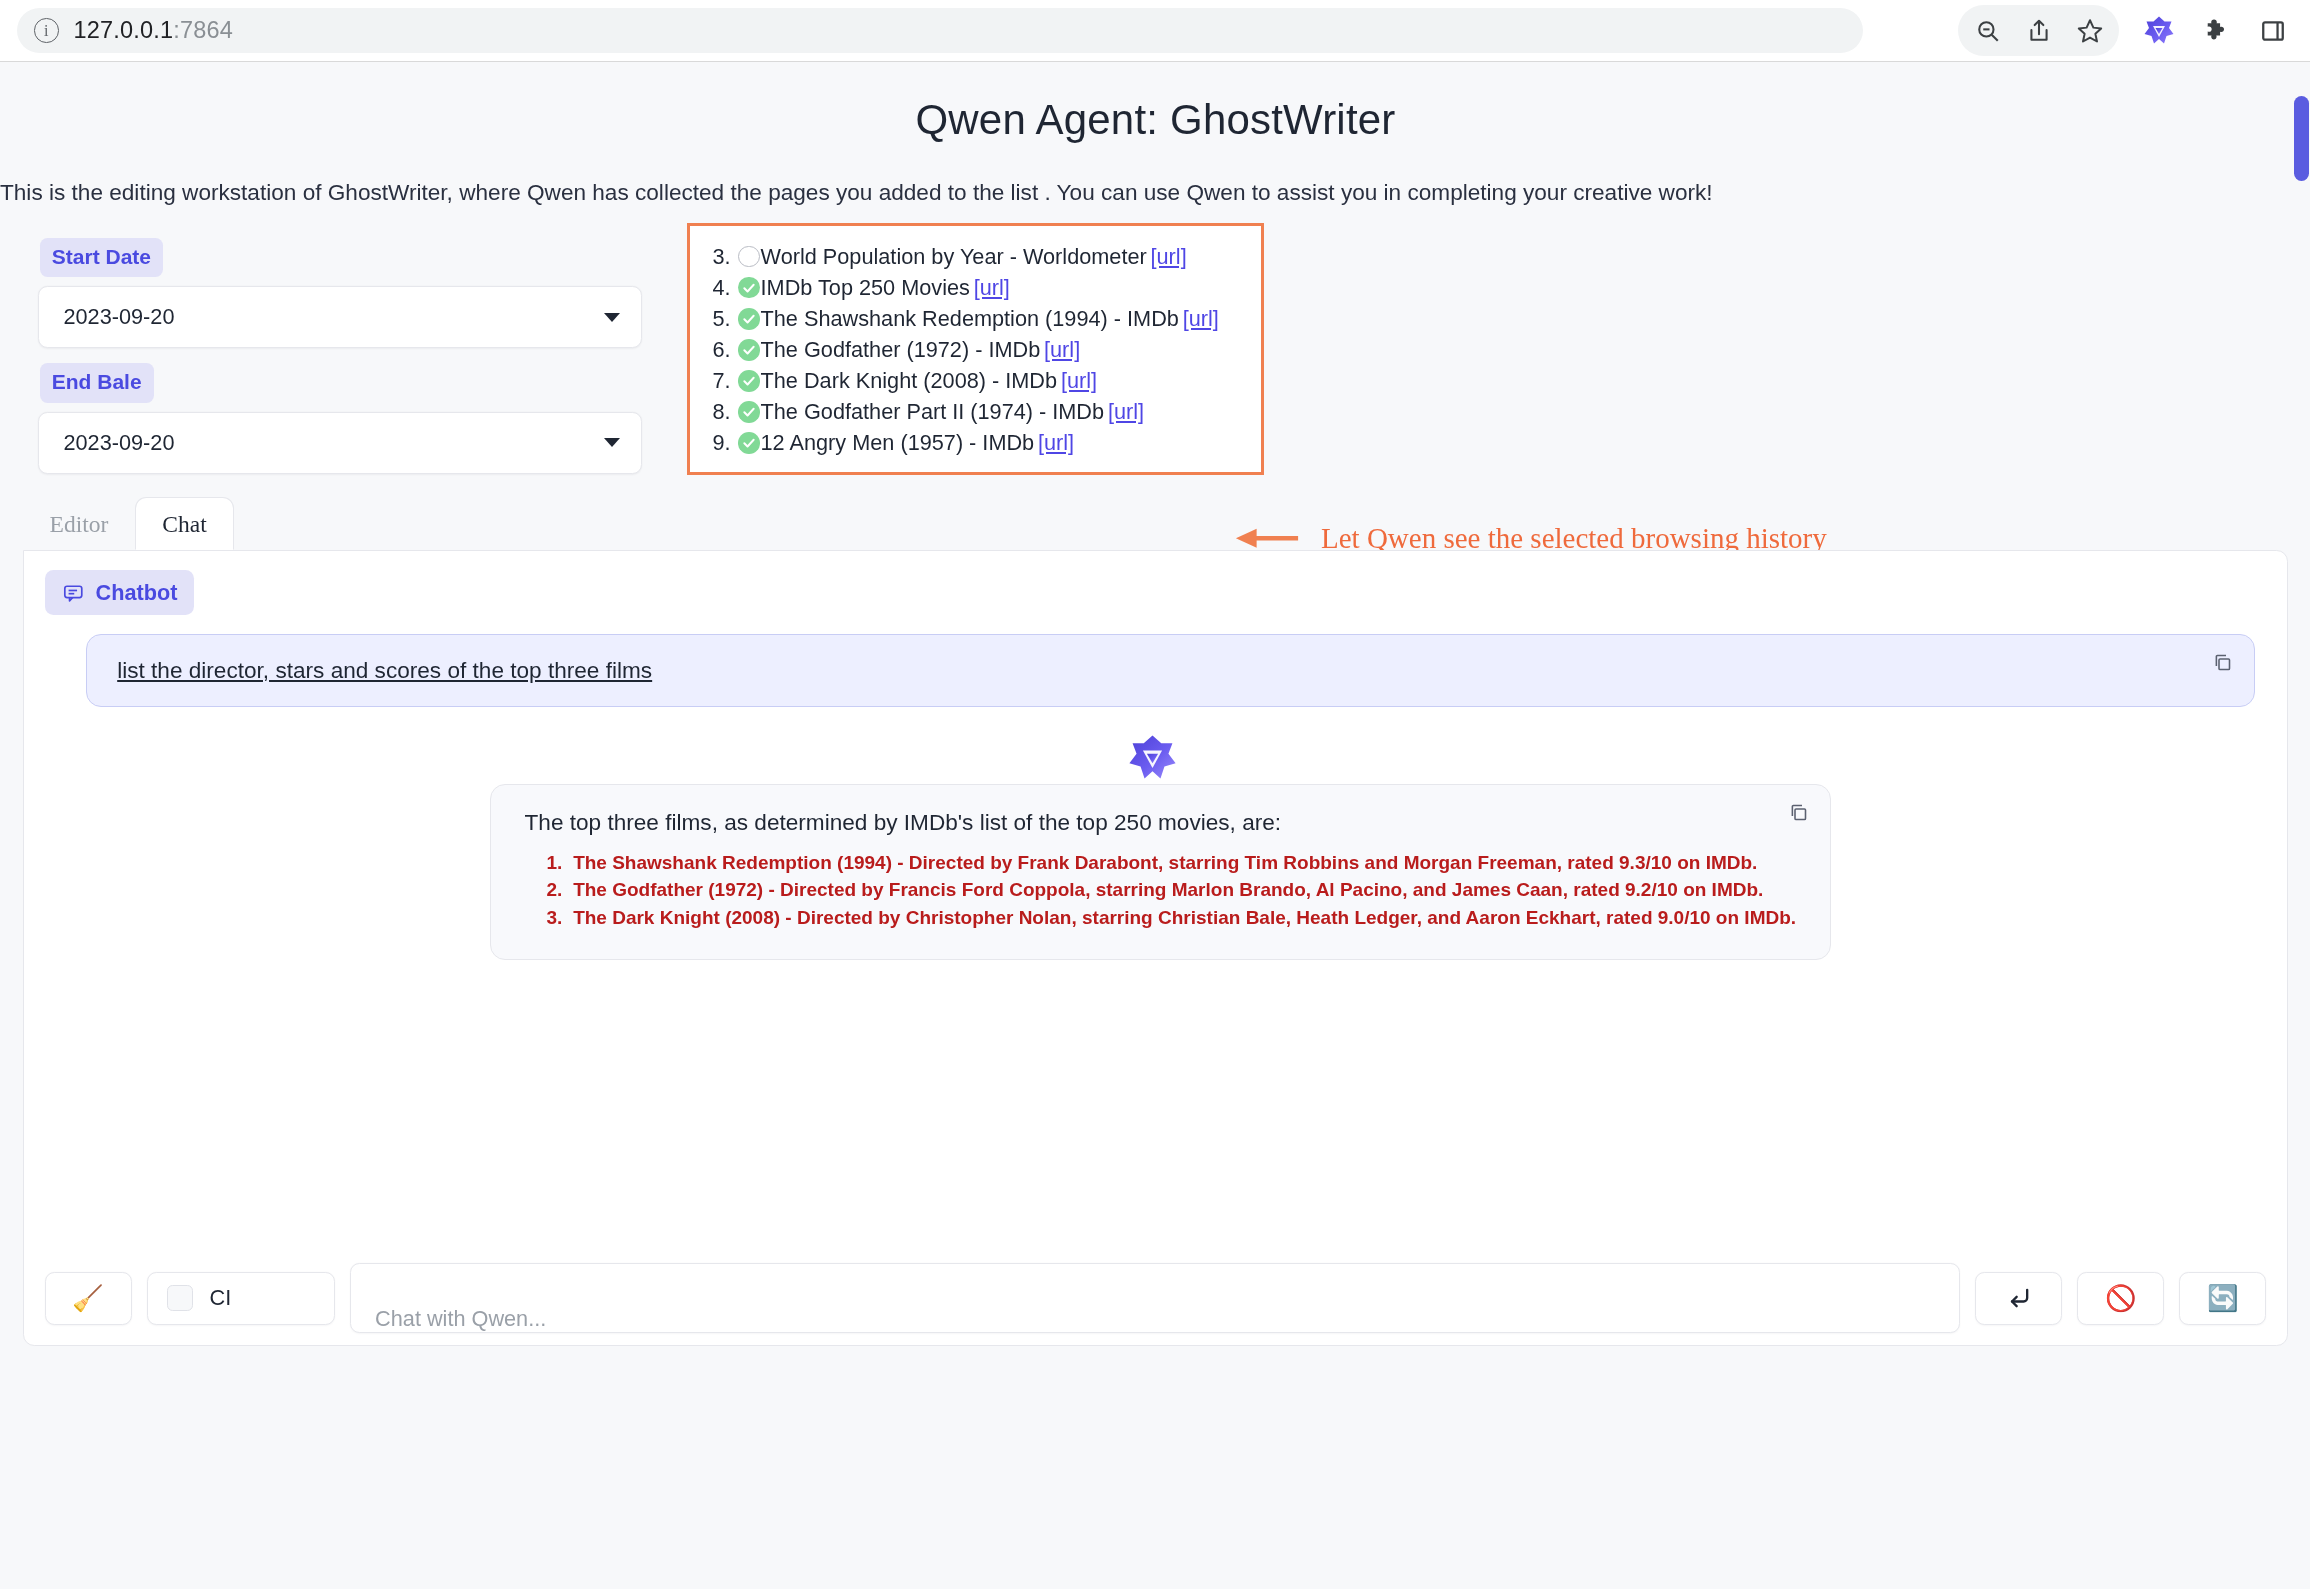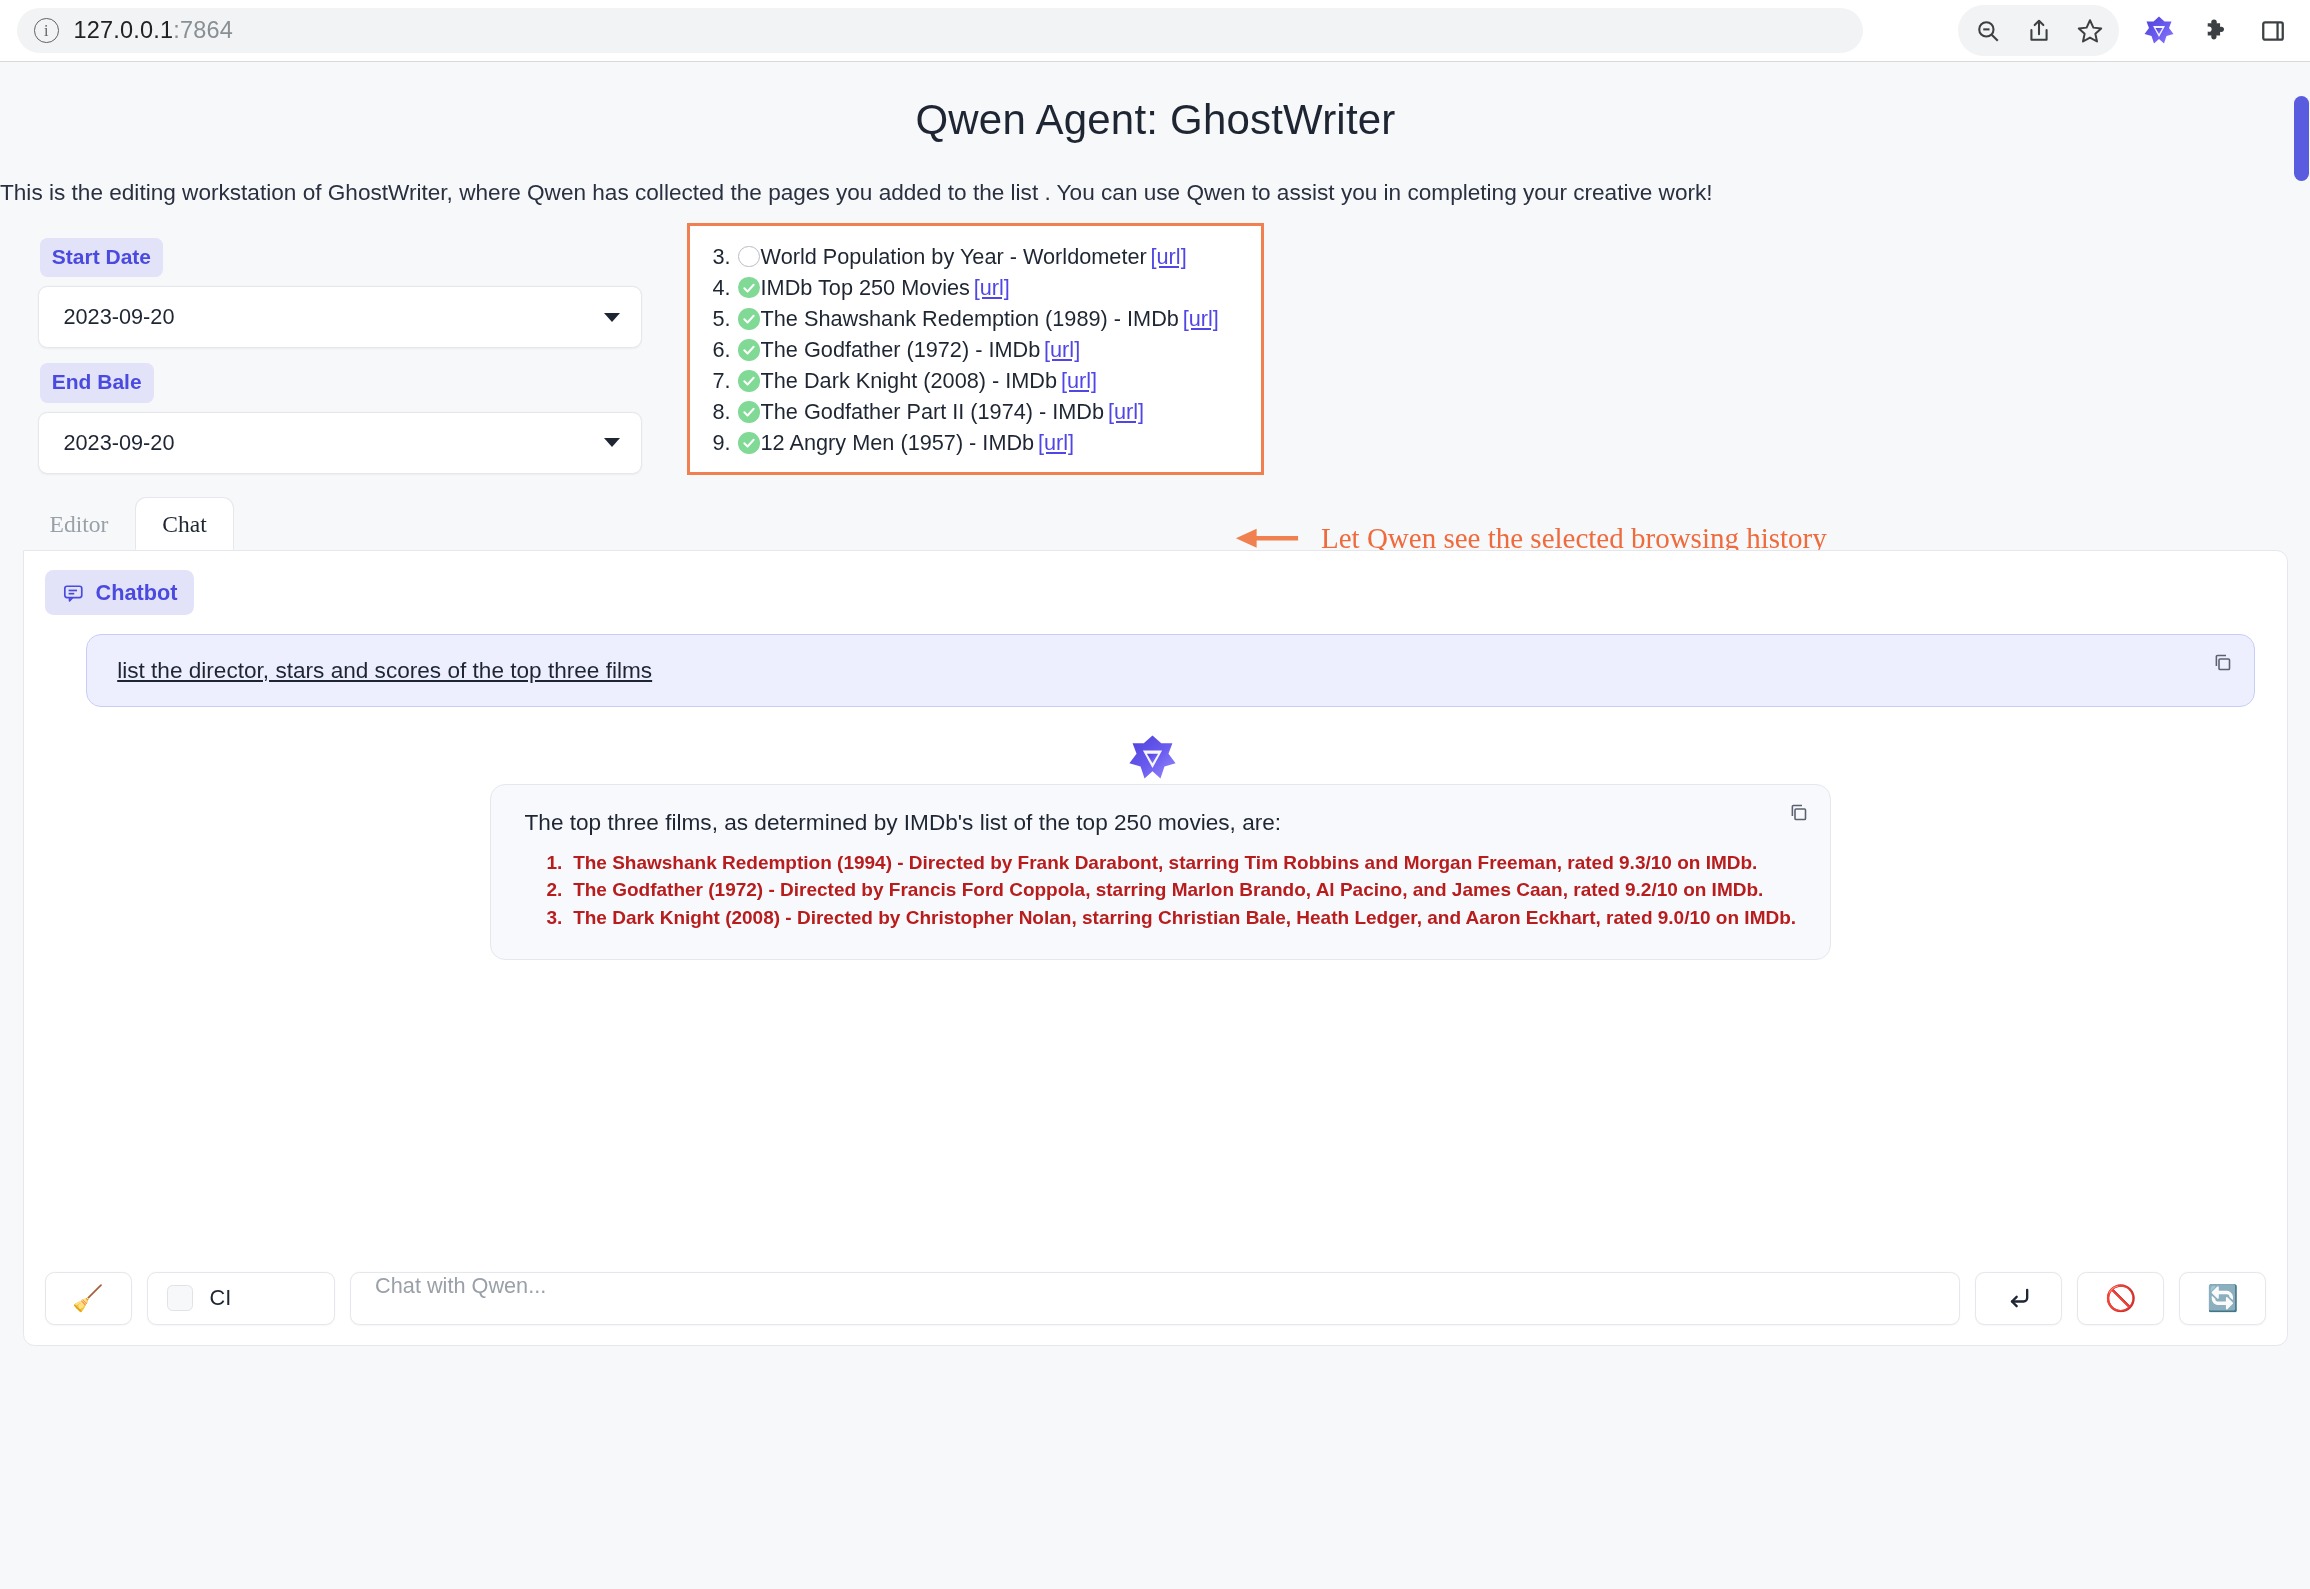--- a/index.html
+++ b/index.html
@@ -491,7 +491,7 @@
                 <polyline points="4,12.5 9.5,18 20,6.5"></polyline>
               </svg>
             </span>
-            <span>The Shawshank Redemption (1989) - IMDb</span>
+            <span>The Shawshank Redemption (1994) - IMDb</span>
             <a class="url-link">[url]</a>
           </div>
           <div class="history-item">

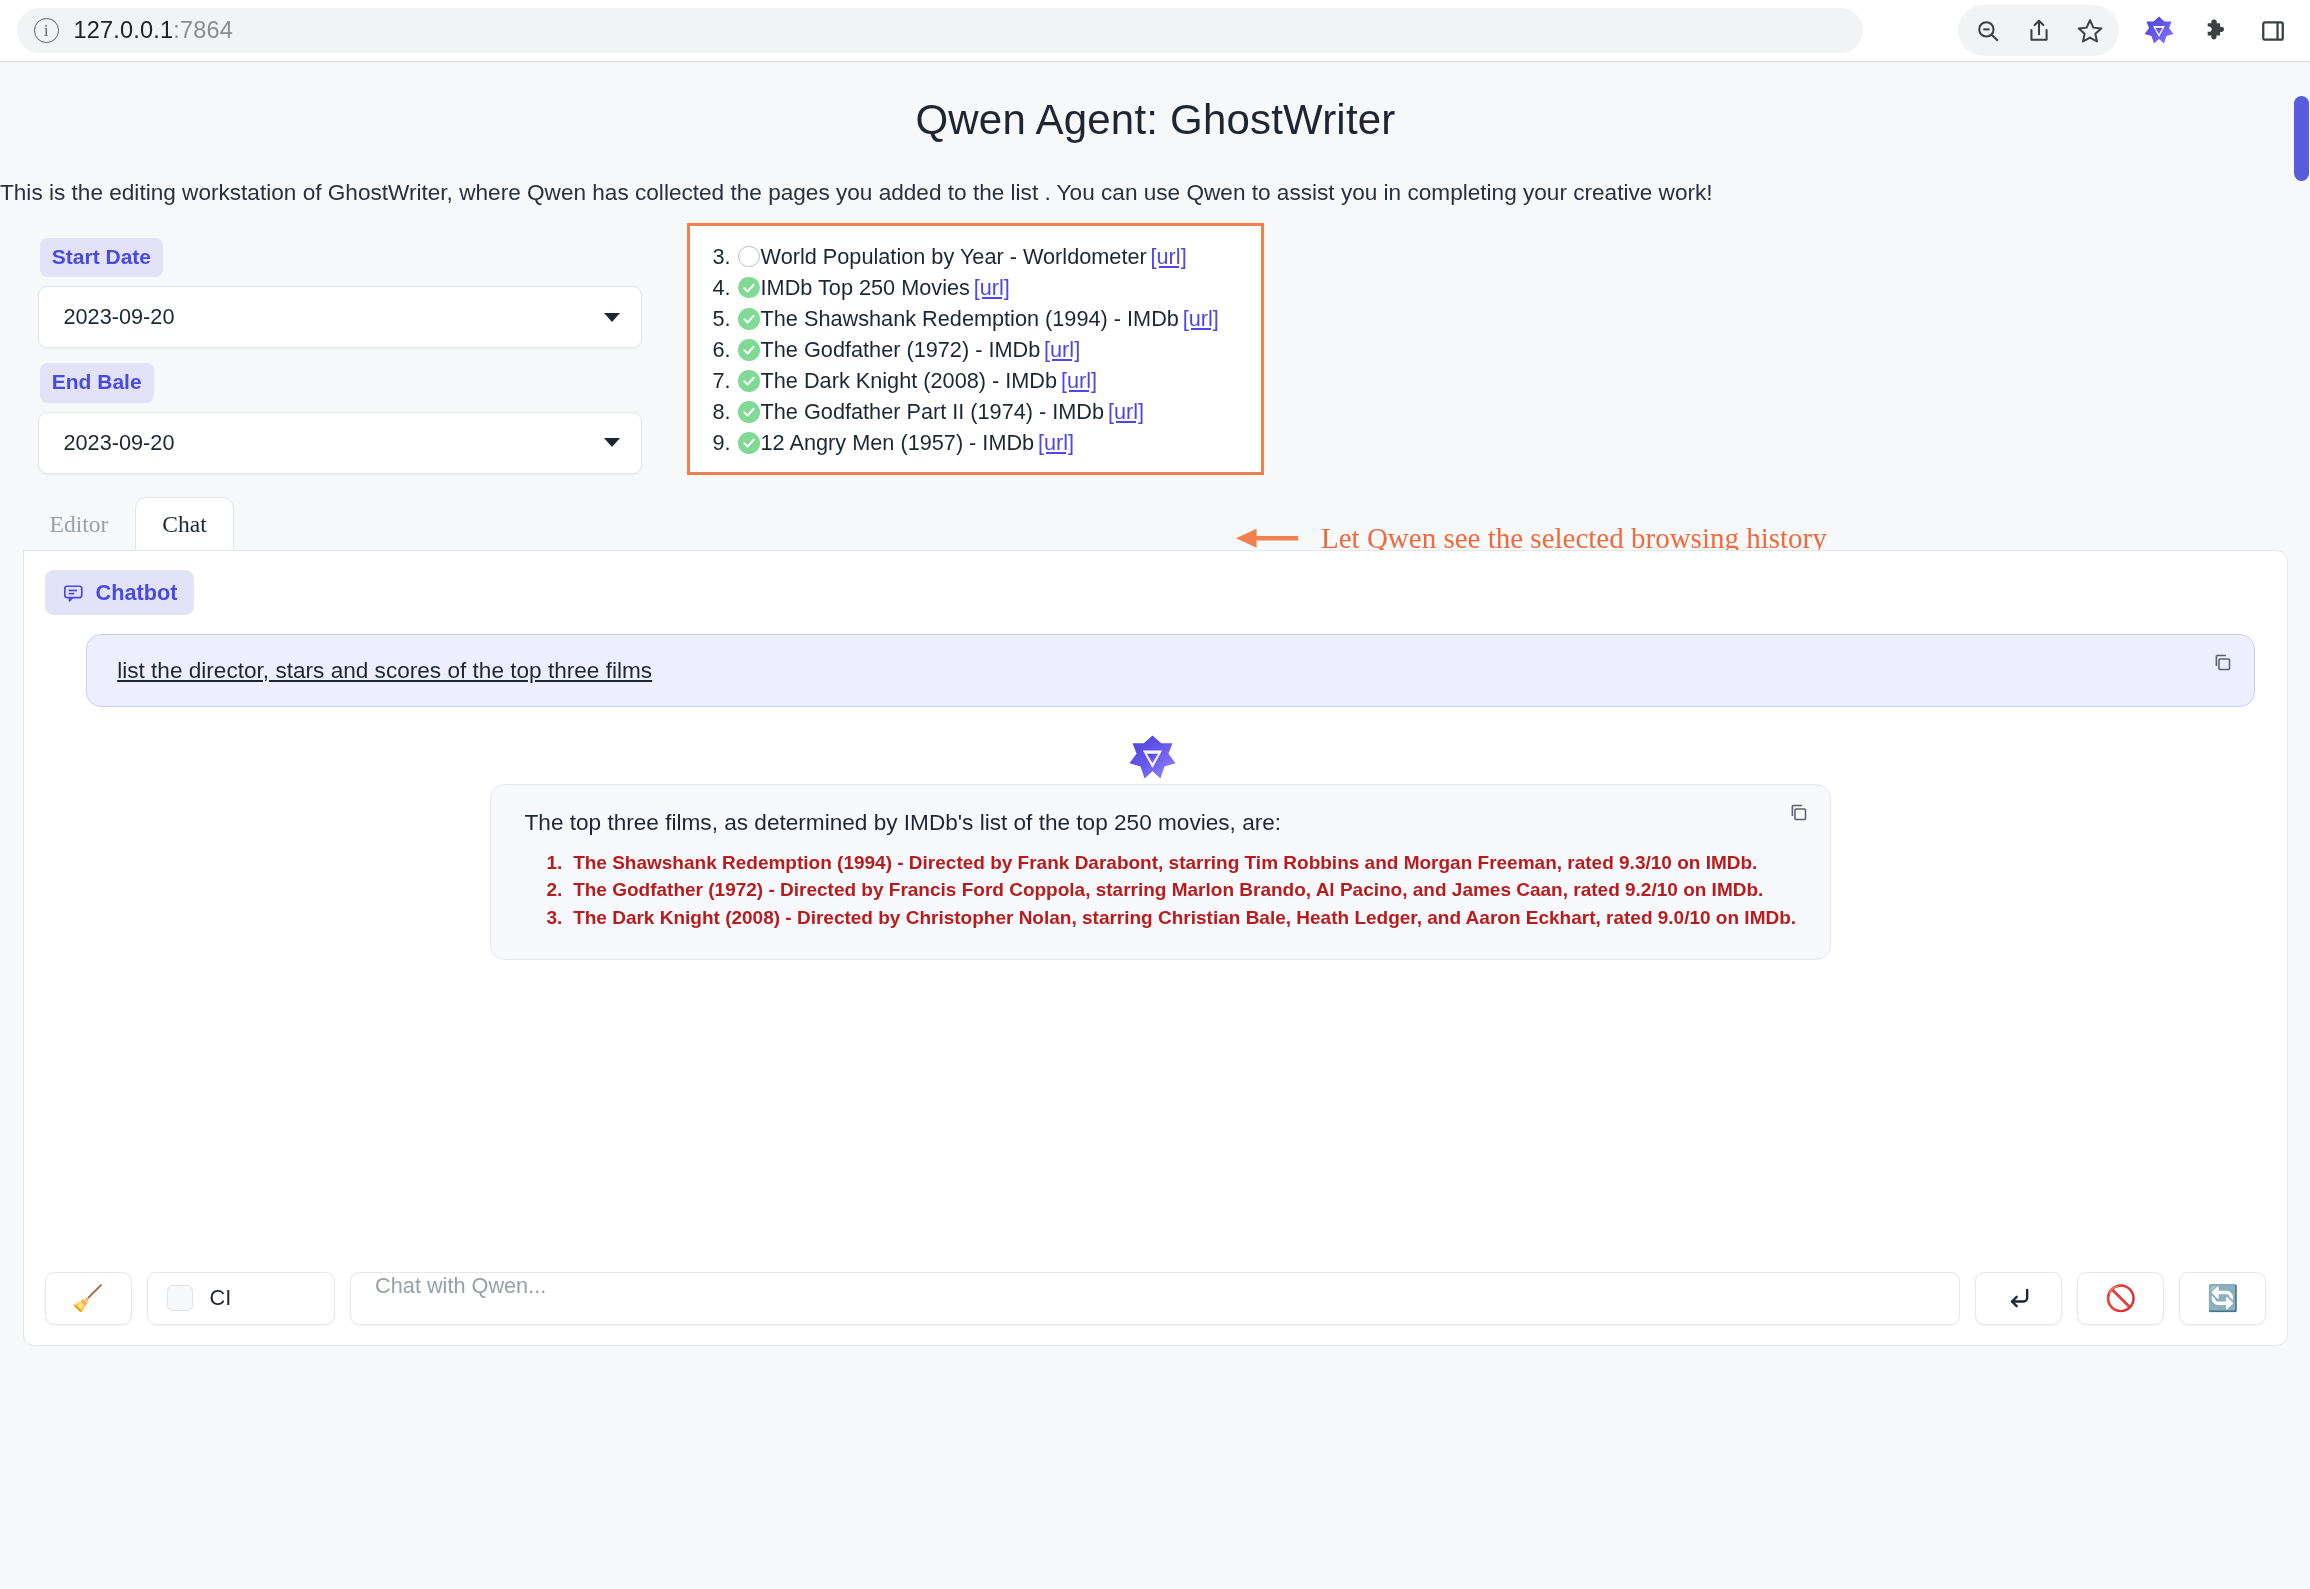--- a/index.html
+++ b/index.html
@@ -362,11 +362,11 @@
   .ci-label { font-size: 21.7px; color: #1f2633; }
   .chat-input {
     flex: 1;
-    height: 53px;
+    height: 70px;
     background: #ffffff;
     border: 0.9px solid #e6e7ec;
     border-radius: 9.4px;
-    display: flex; align-items: flex-start;
+    display: flex; align-items: flex-end;
     padding: 0 24.5px;
     box-shadow: 0 0.9px 1.9px rgba(16,24,40,.04);
   }

